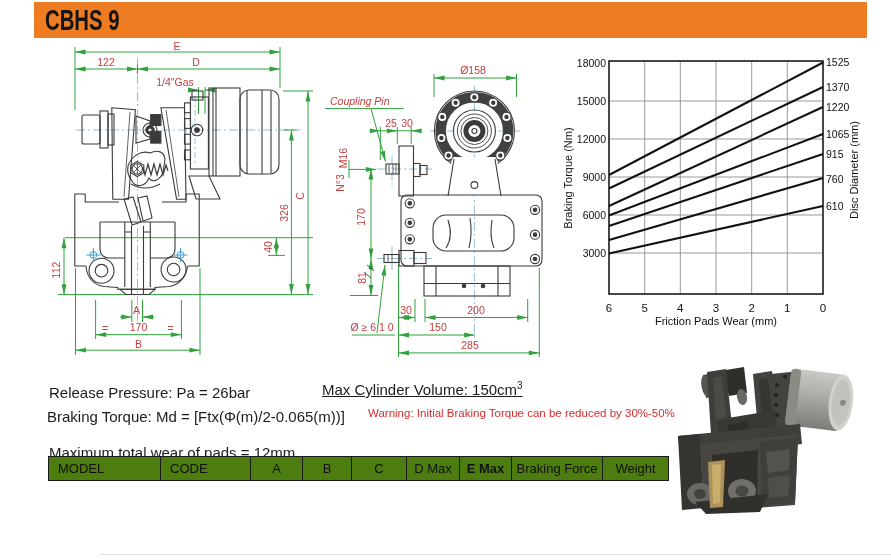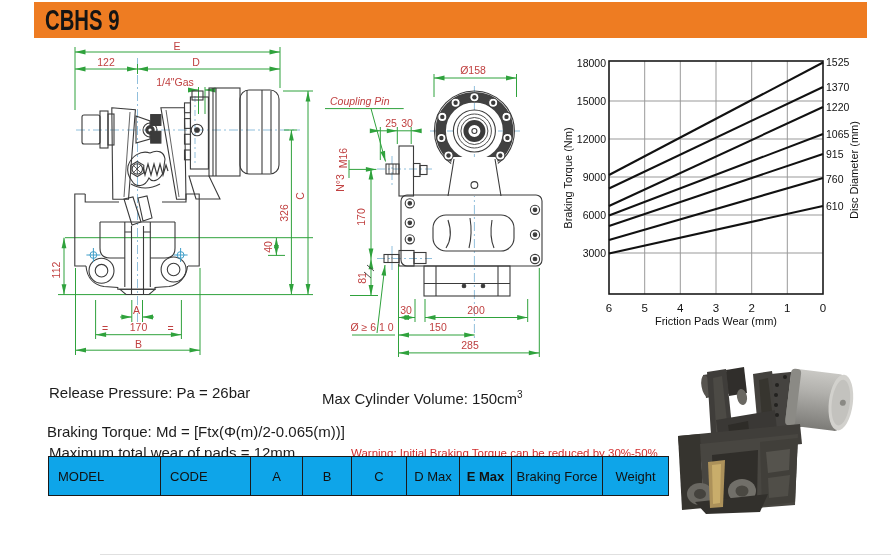--- a/index.html
+++ b/index.html
@@ -413,7 +413,7 @@
 </svg>
 
 <div class="abs t15" style="left:49px;top:384px;">Release Pressure: Pa = 26bar</div>
-<div class="abs t15" style="left:322px;top:389px;">Max Cylinder Volume: 150cm<sup style="font-size:10px;">3</sup></div>
+<div class="abs t15" style="left:322px;top:380px;text-decoration:underline;">Max Cylinder Volume: 150cm<sup style="font-size:10px;">3</sup></div>
 <div class="abs t15" style="left:47px;top:423px;">Braking Torque: Md = [Ftx(Φ(m)/2-0.065(m))]</div>
 <div class="abs red" style="left:351px;top:407px;font-size:11.5px;white-space:nowrap;margin-top:40px;">Warning: Initial Braking Torque can be reduced by 30%-50%</div>
 <div class="abs t15" style="left:49px;top:444px;">Maximum total wear of pads = 12mm</div>

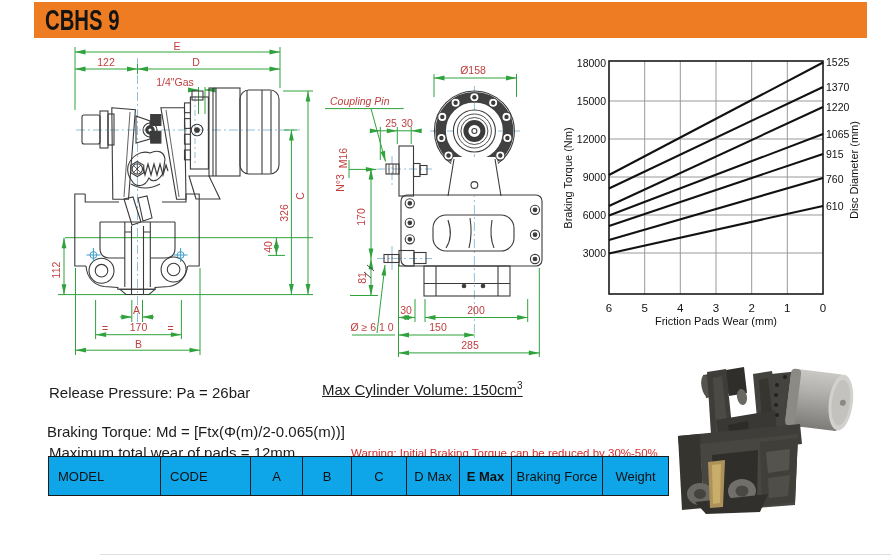--- a/index.html
+++ b/index.html
@@ -414,7 +414,7 @@
 
 <div class="abs t15" style="left:49px;top:384px;">Release Pressure: Pa = 26bar</div>
 <div class="abs t15" style="left:322px;top:380px;text-decoration:underline;">Max Cylinder Volume: 150cm<sup style="font-size:10px;">3</sup></div>
-<div class="abs t15" style="left:47px;top:423px;">Braking Torque: Md = [Ftx(Φ(m)/2-0.065(m))]</div>
+<div class="abs t15" style="left:47px;top:408px;">Braking Torque: Md = [Ftx(Φ(m)/2-0.065(m))]</div>
 <div class="abs red" style="left:351px;top:407px;font-size:11.5px;white-space:nowrap;margin-top:40px;">Warning: Initial Braking Torque can be reduced by 30%-50%</div>
 <div class="abs t15" style="left:49px;top:444px;">Maximum total wear of pads = 12mm</div>
 

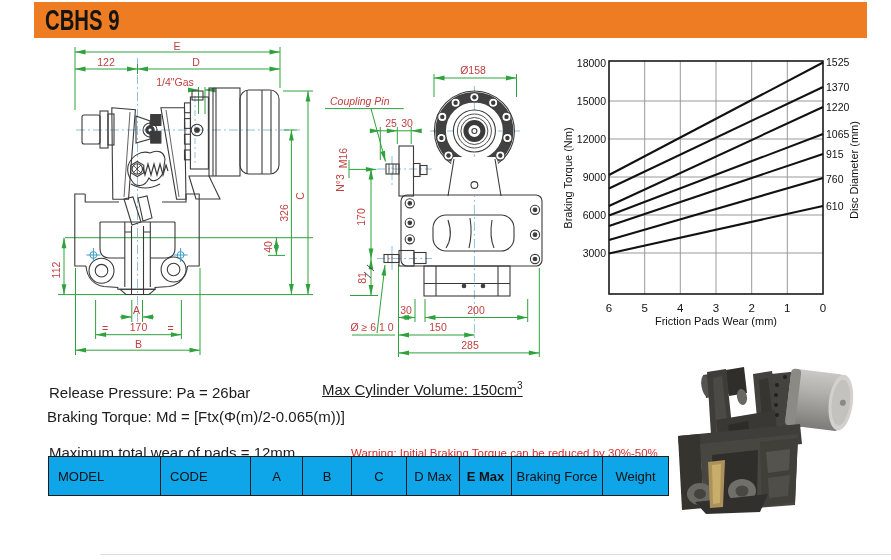--- a/index.html
+++ b/index.html
@@ -415,7 +415,7 @@
 <div class="abs t15" style="left:49px;top:384px;">Release Pressure: Pa = 26bar</div>
 <div class="abs t15" style="left:322px;top:380px;text-decoration:underline;">Max Cylinder Volume: 150cm<sup style="font-size:10px;">3</sup></div>
 <div class="abs t15" style="left:47px;top:408px;">Braking Torque: Md = [Ftx(Φ(m)/2-0.065(m))]</div>
-<div class="abs red" style="left:351px;top:407px;font-size:11.5px;white-space:nowrap;margin-top:40px;">Warning: Initial Braking Torque can be reduced by 30%-50%</div>
+<div class="abs red" style="left:368px;top:407px;font-size:11.5px;white-space:nowrap;">Warning: Initial Braking Torque can be reduced by 30%-50%</div>
 <div class="abs t15" style="left:49px;top:444px;">Maximum total wear of pads = 12mm</div>
 
 <div class="abs" id="tblwrap">

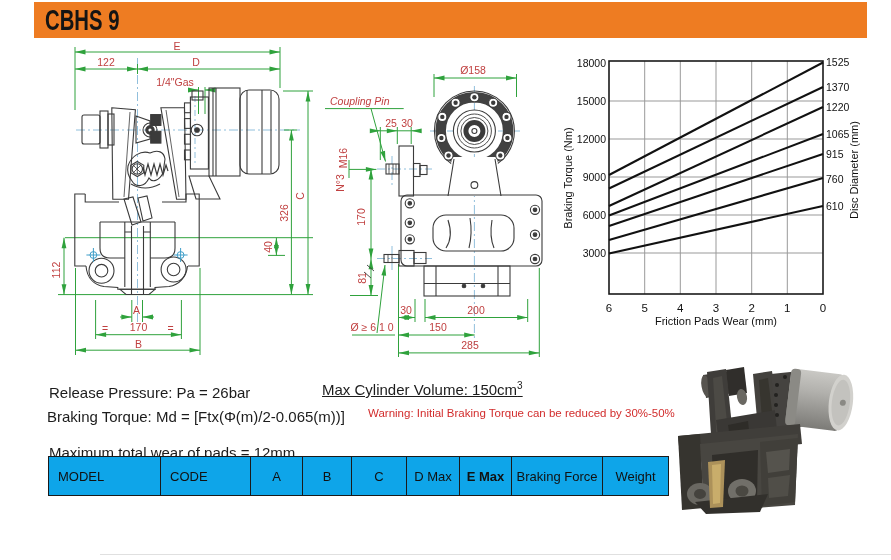--- a/index.html
+++ b/index.html
@@ -12,7 +12,7 @@
 #tblwrap{left:48px;top:456px;}
 table{border-collapse:collapse;font-size:13px;color:#111;table-layout:fixed;width:621px;}
 td,th{border:1px solid #1a1a1a;height:21px;padding:0;font-weight:normal;white-space:nowrap;overflow:hidden;box-sizing:border-box;}
-th{background:#0ea5e9;height:39px;}
+th{background:#4d7c0f;height:24px;}
 .la{text-align:left;padding-left:9px;}
 .ca{text-align:center;}
 #botline{left:100px;top:554px;width:791px;height:1px;background:#e0e0e0;}

